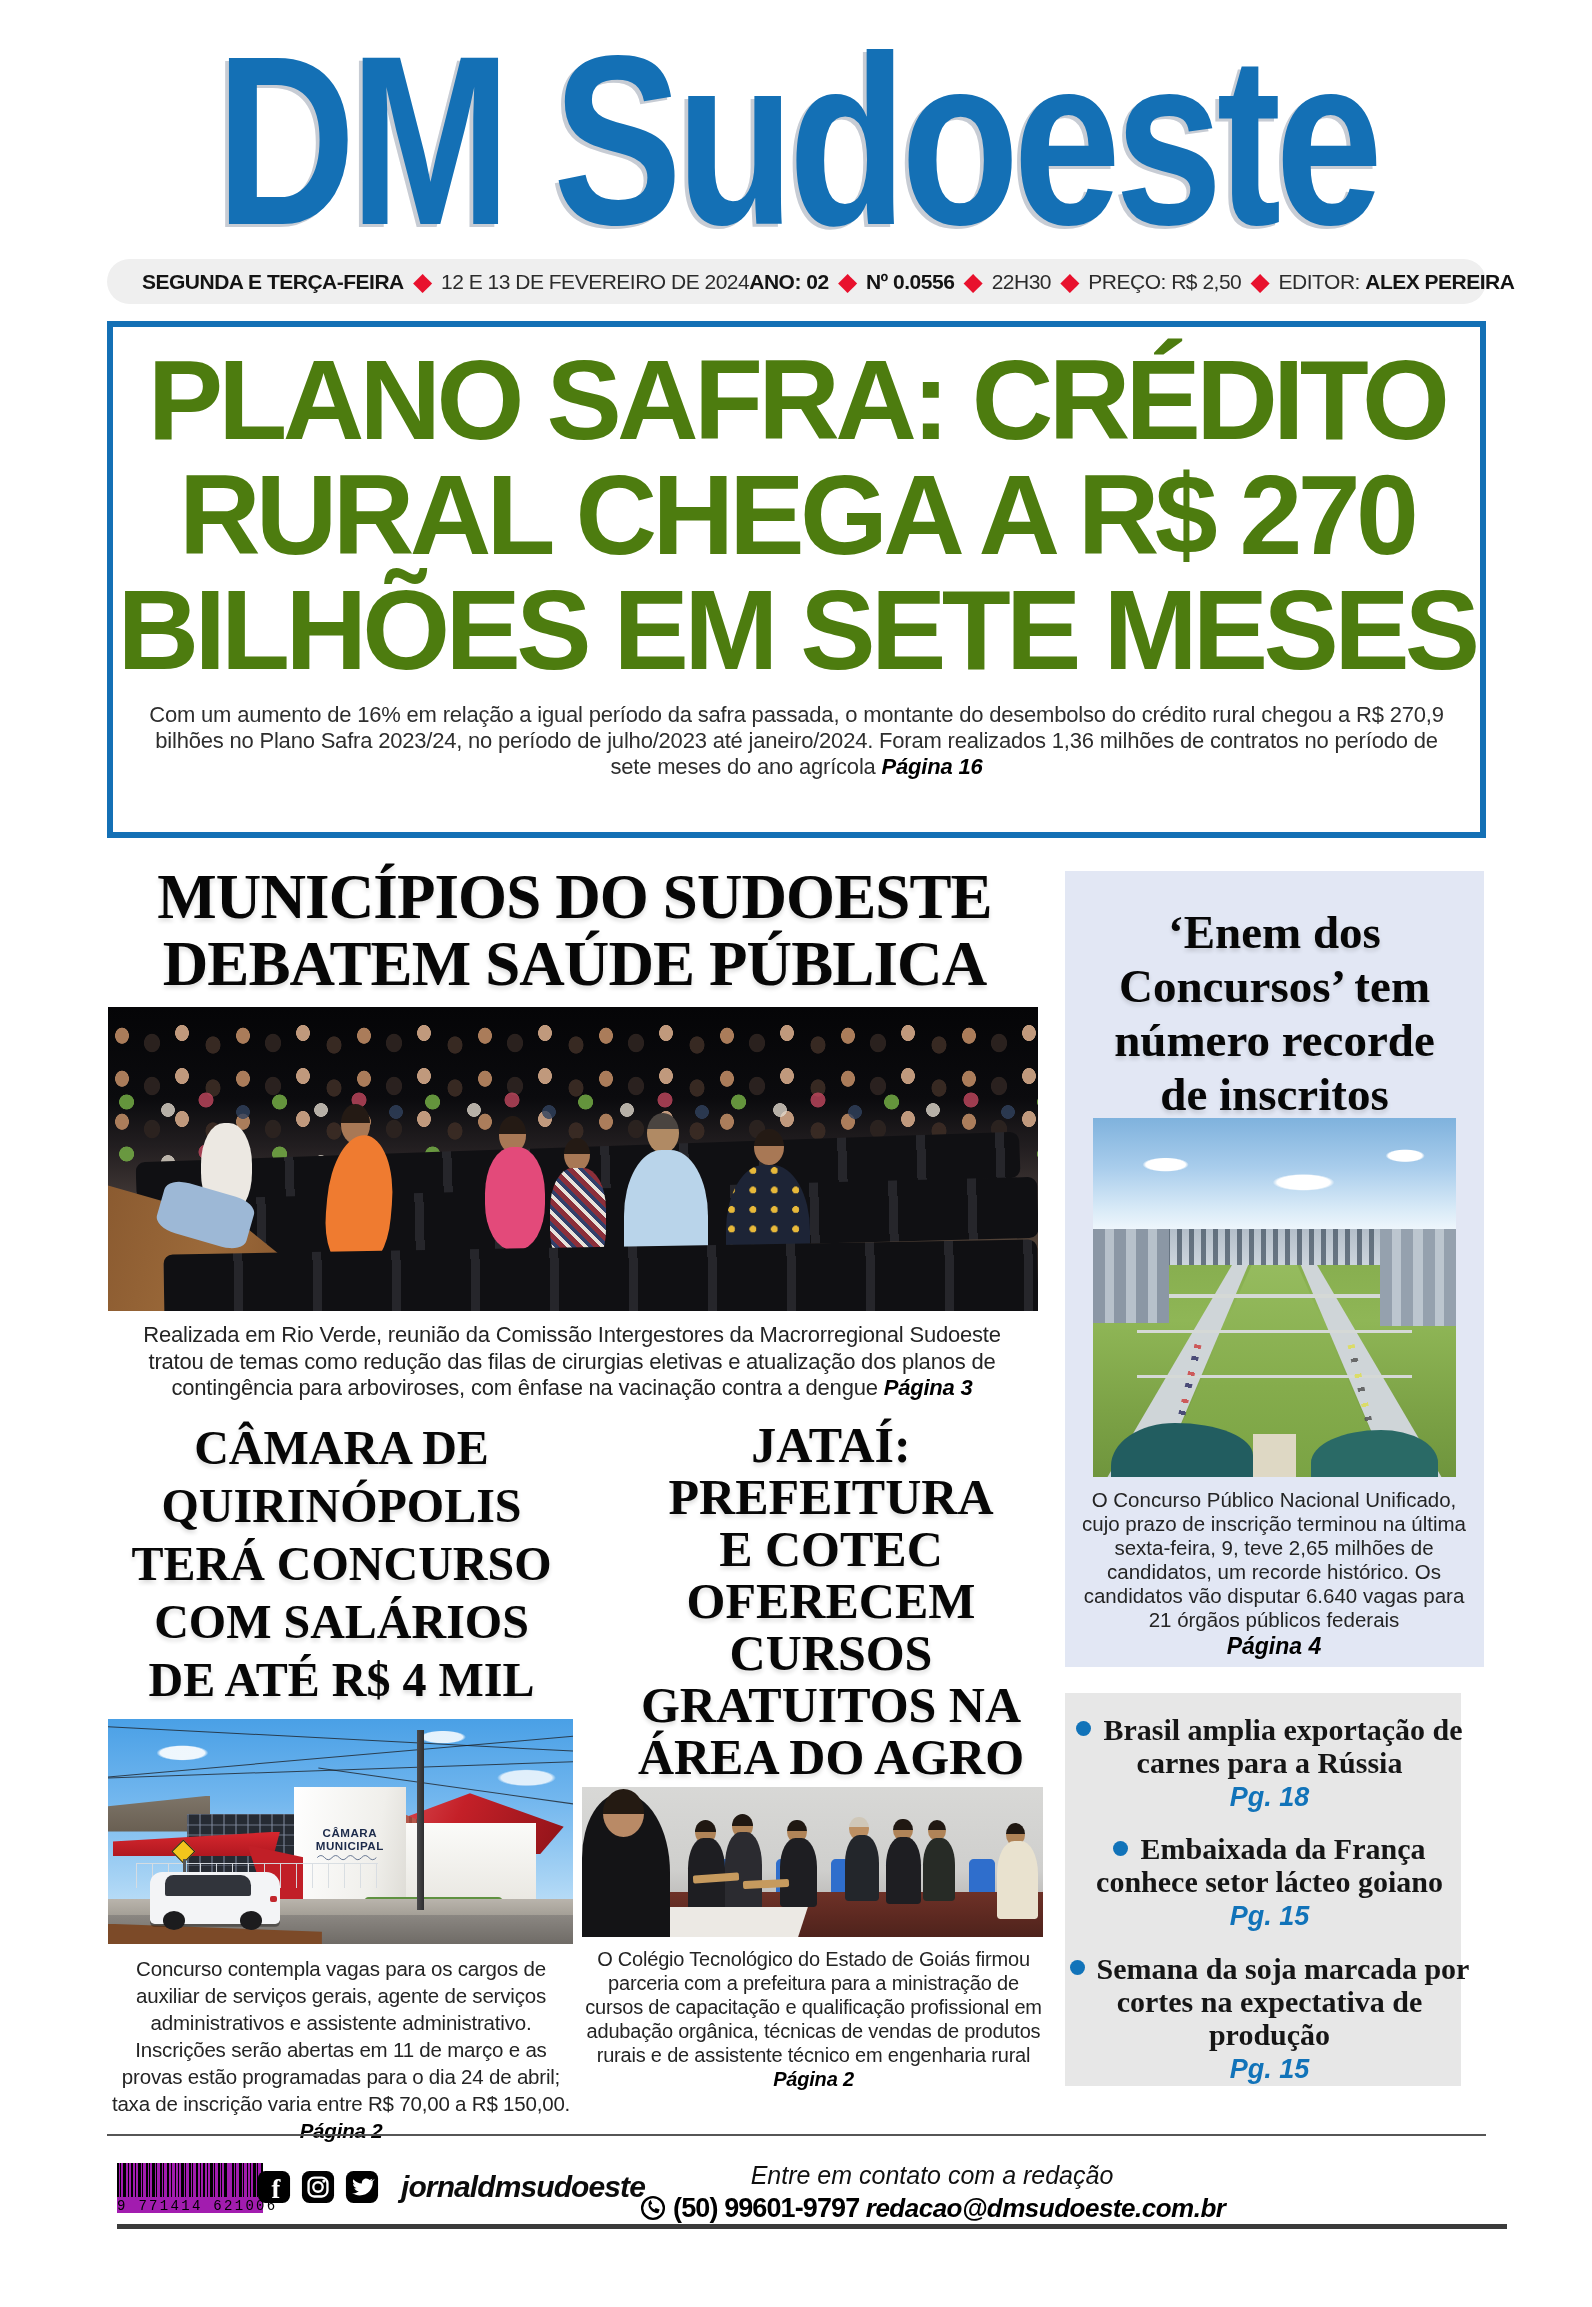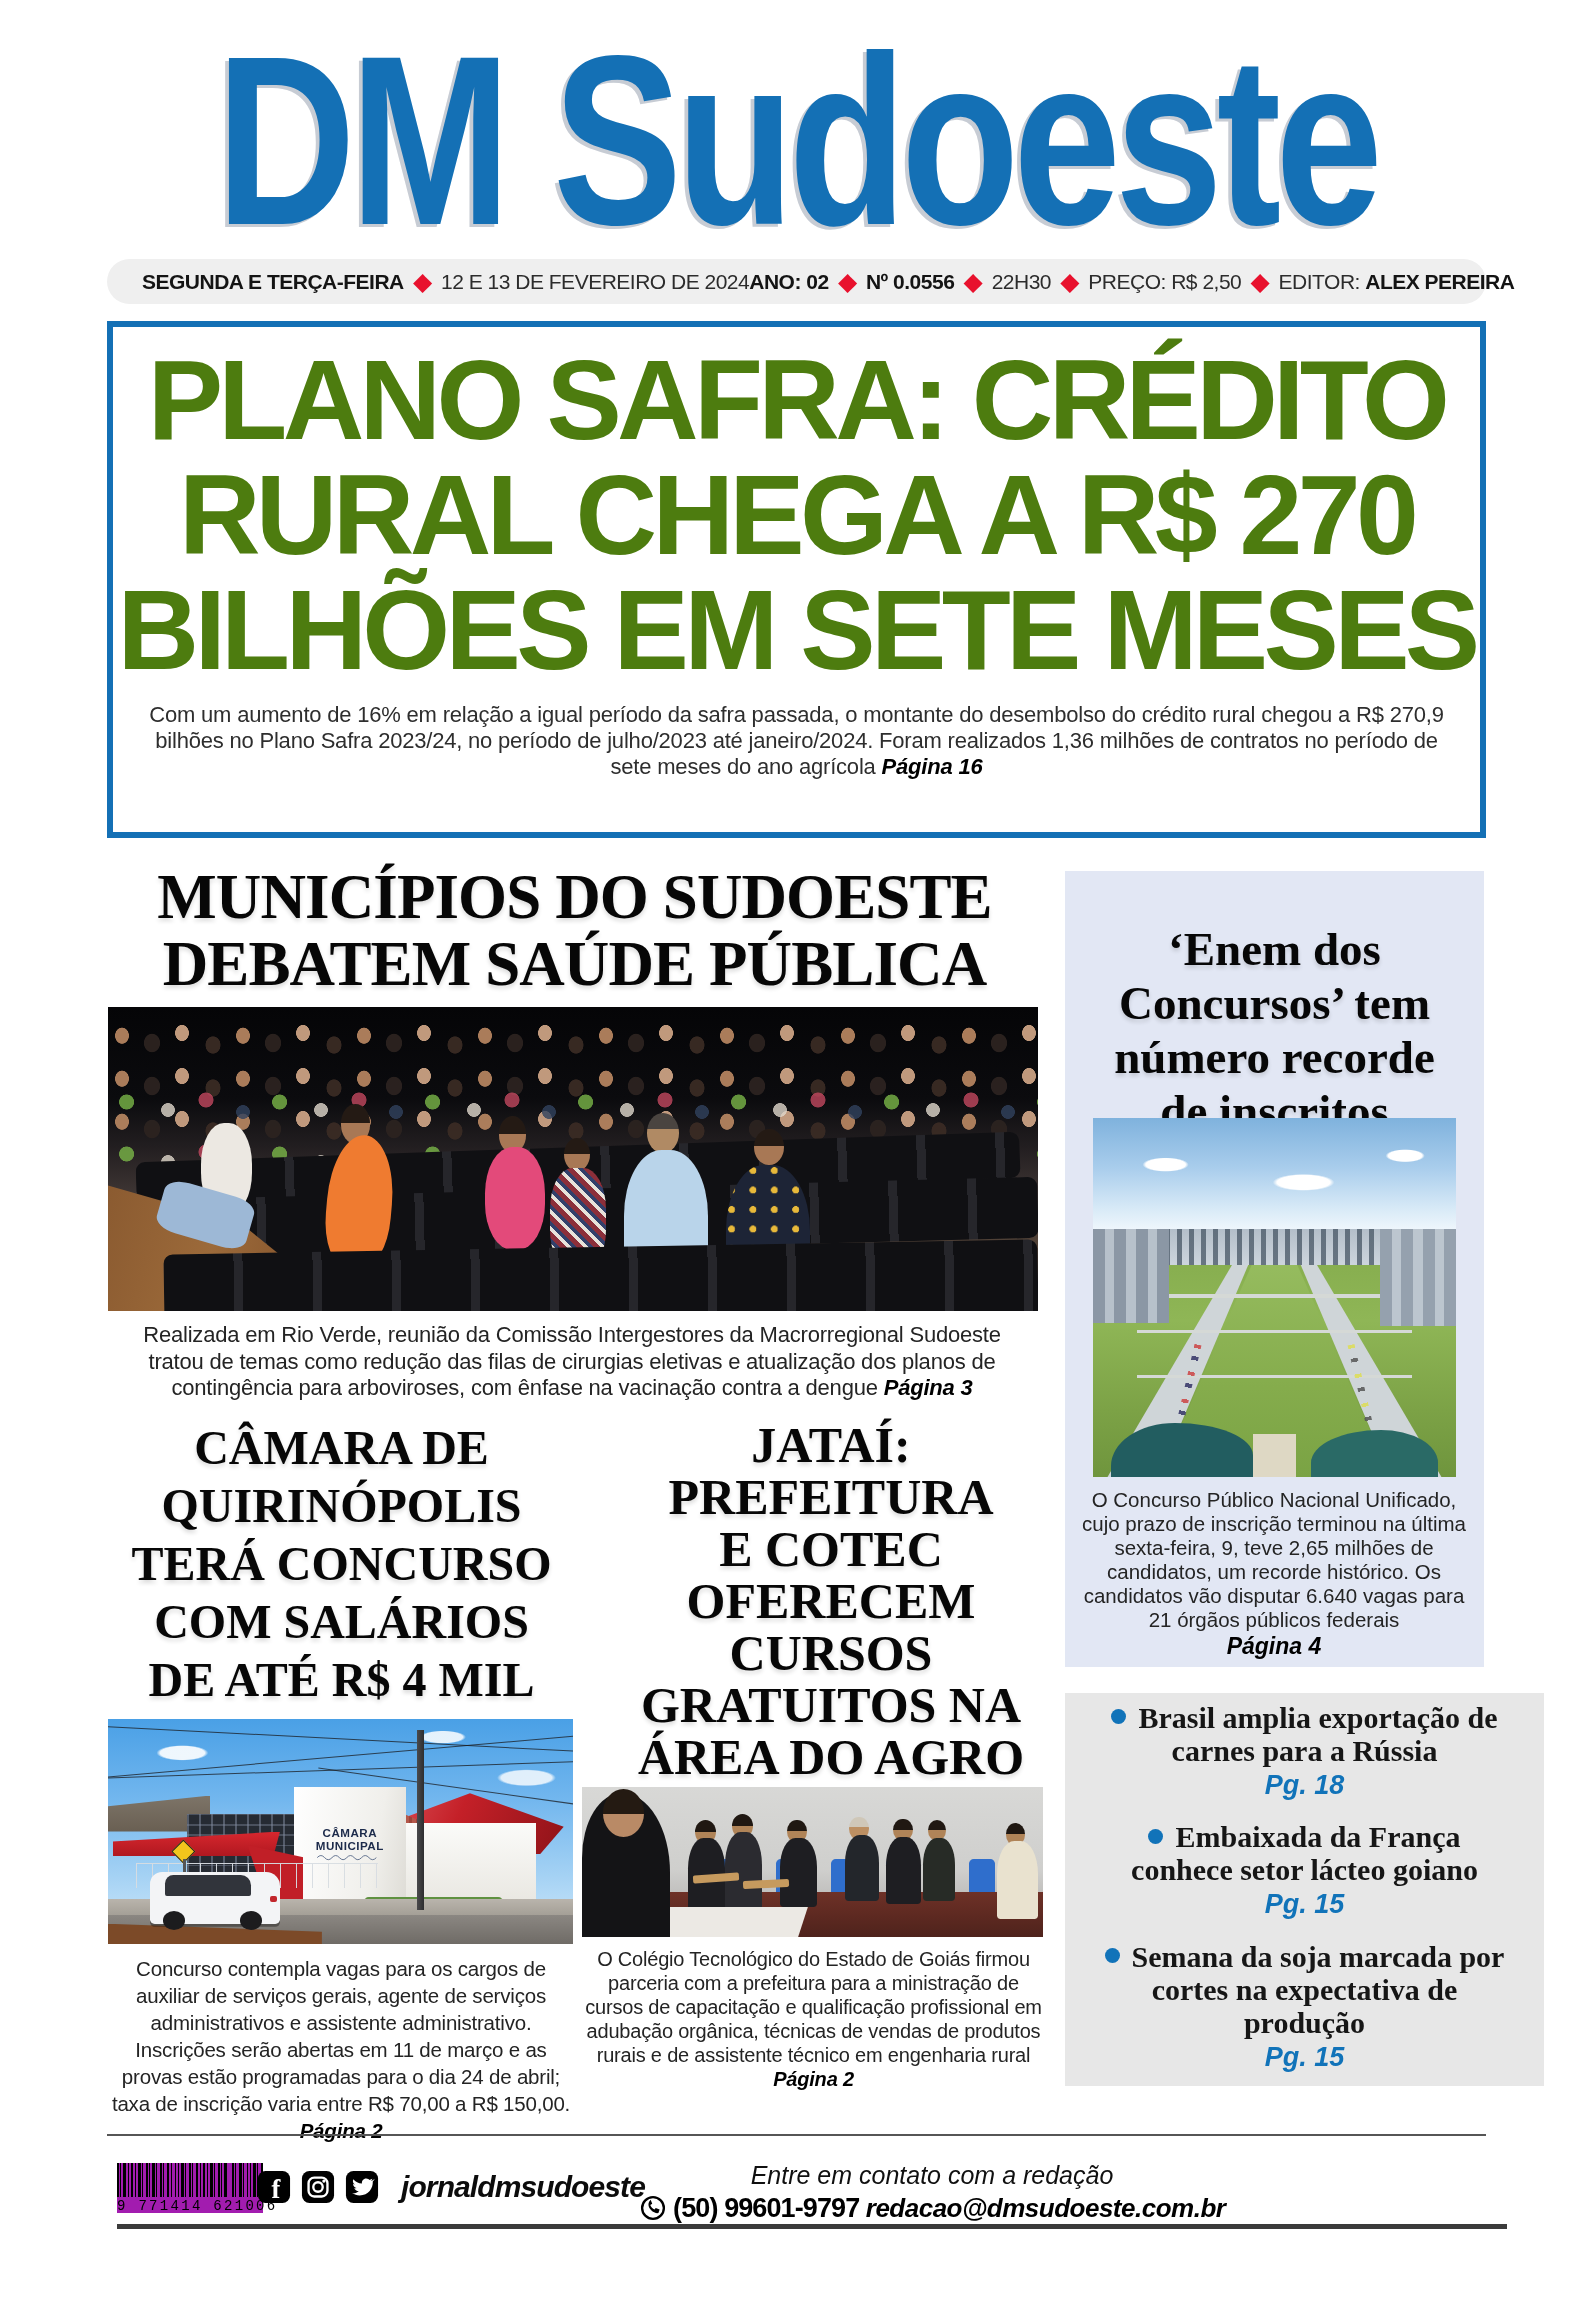--- a/index.html
+++ b/index.html
@@ -51,7 +51,7 @@
   .health-h { top:864px; left:107px; width:935px; font-size:63px; line-height:67px; letter-spacing:-0.9px; }
   .camara-h { top:1419px; left:109px; width:465px; font-size:48px; line-height:58px; }
   .jatai-h  { top:1419px; left:618px; width:426px; font-size:50px; line-height:52px; }
-  .enem-h   { padding-top:51px; font-size:47px; line-height:54px; }
+  .enem-h   { padding-top:34px; font-size:47px; line-height:54px; }
 
   
   .cap { position:absolute; text-align:center; color:#242424; letter-spacing:-0.2px; }

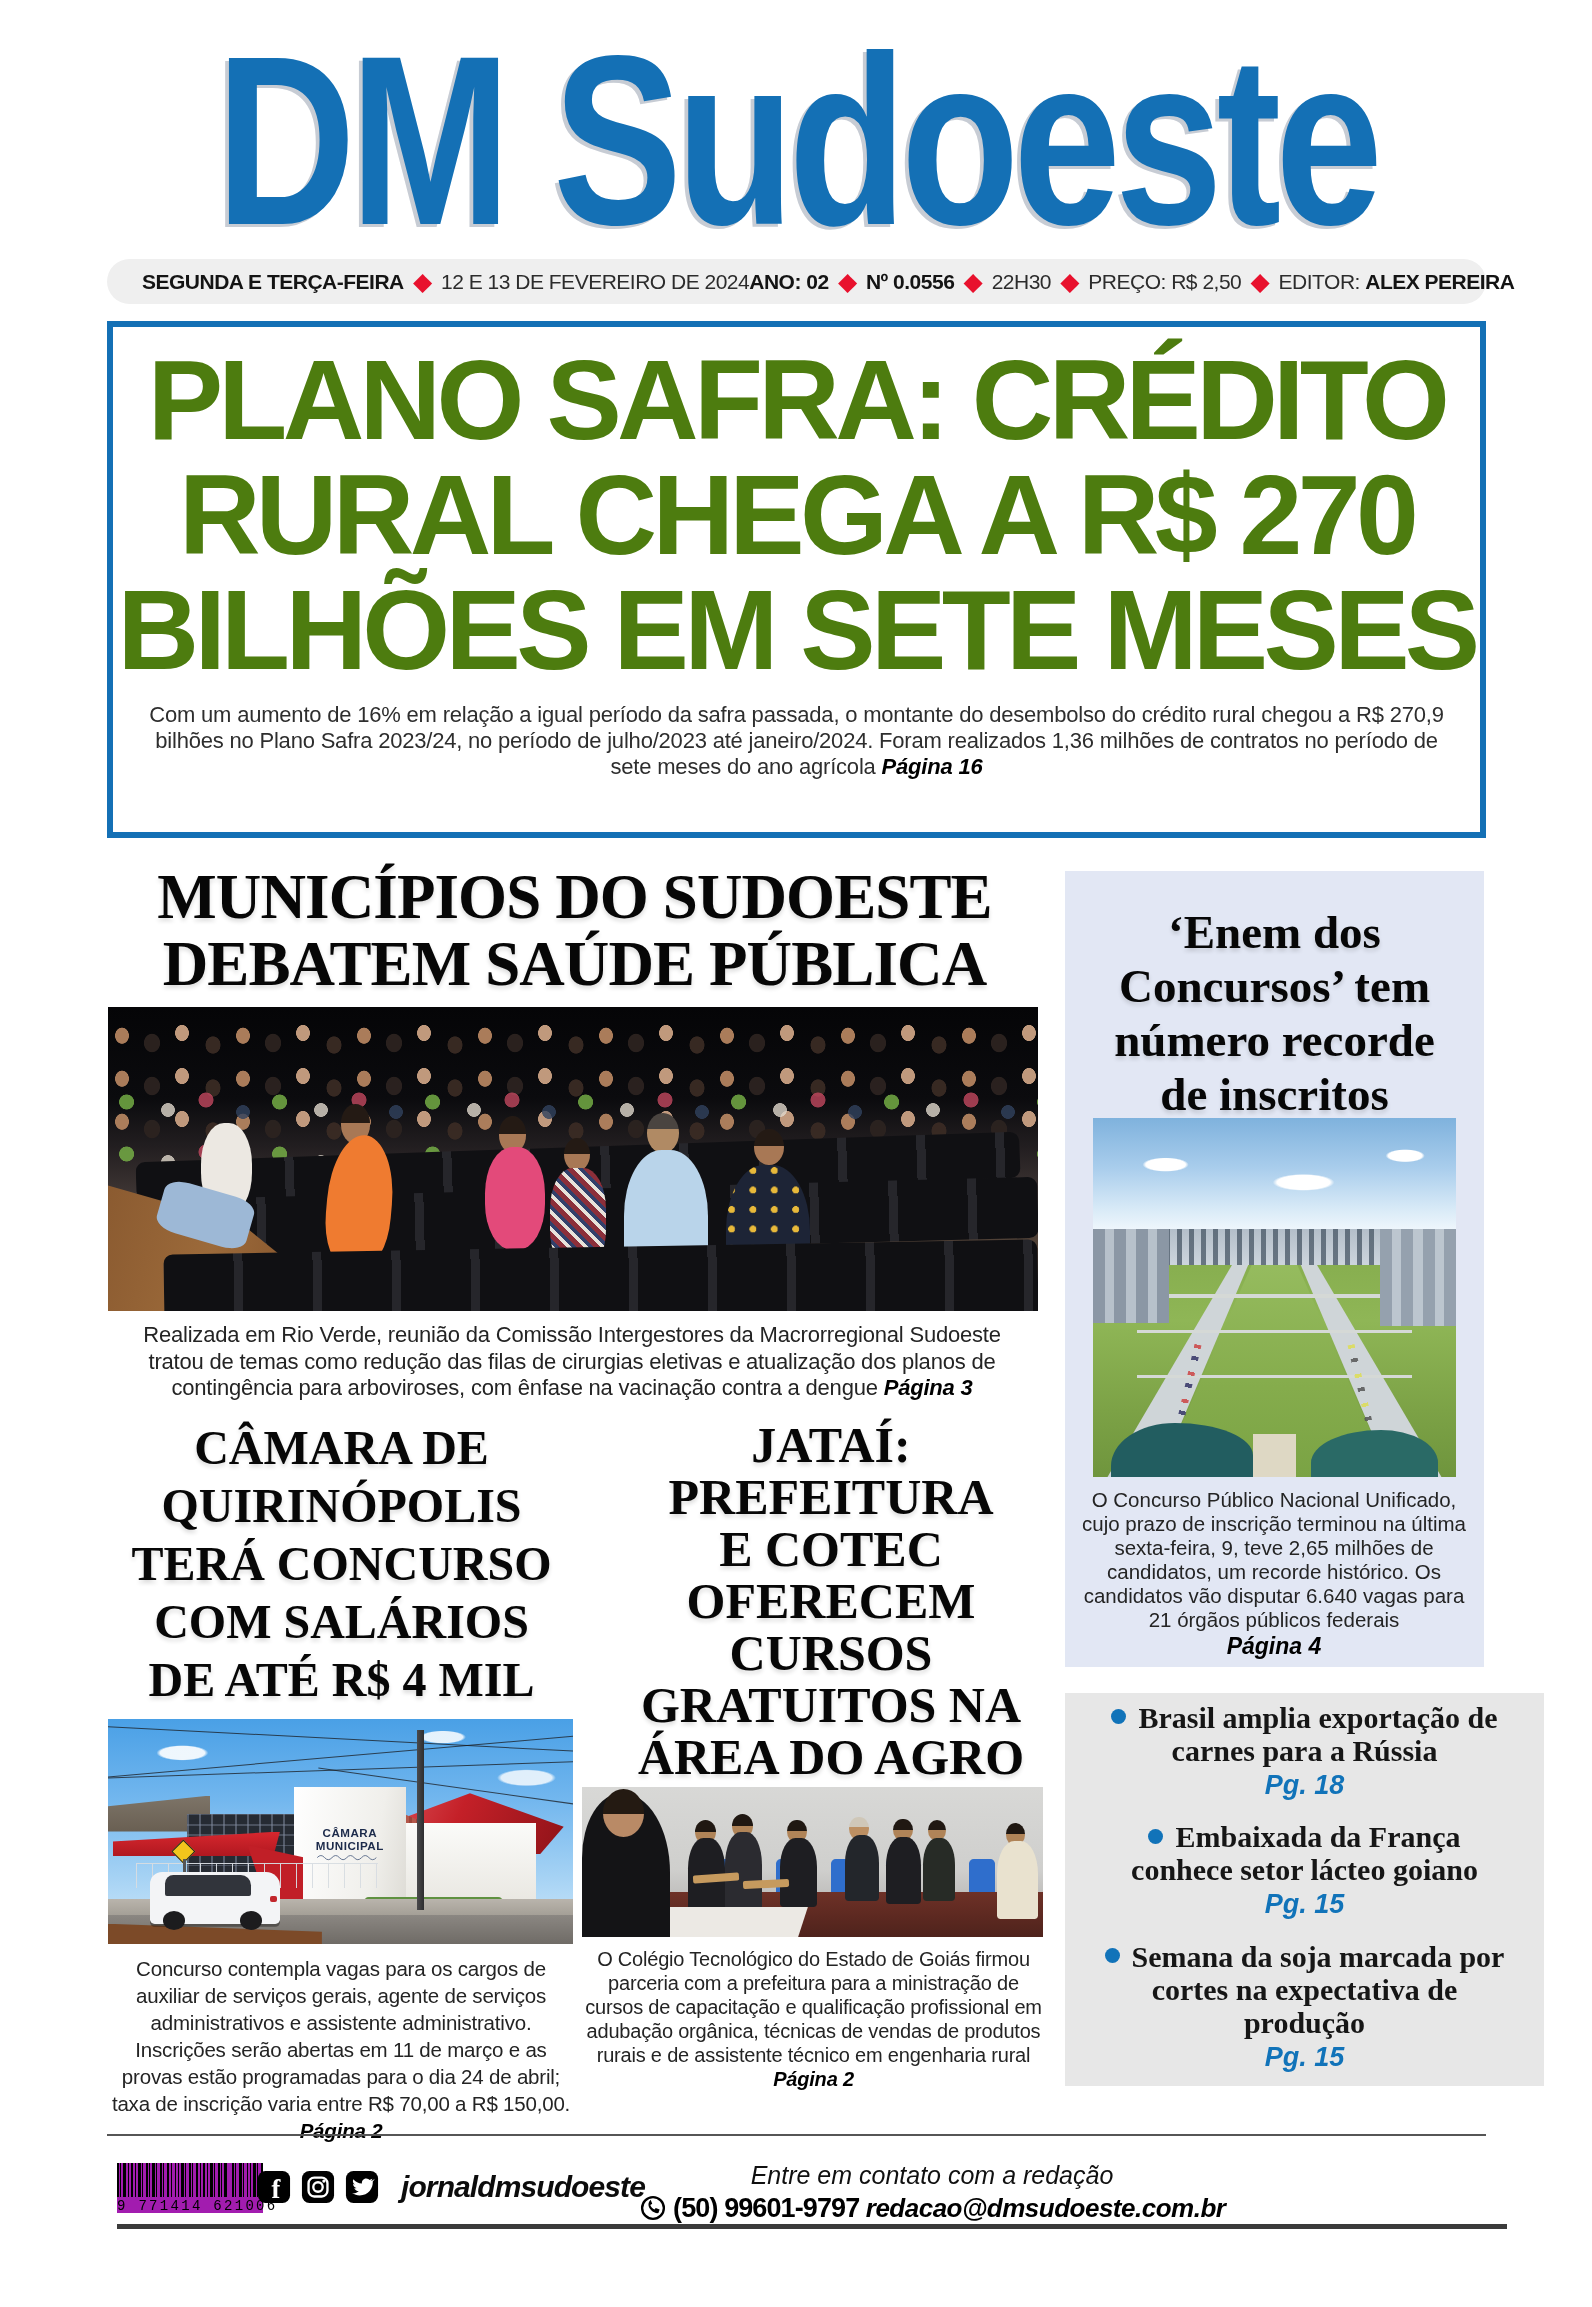--- a/index.html
+++ b/index.html
@@ -236,8 +236,8 @@
     text-align:center; color:#242424; }
   .enem-pref { display:block; margin-top:1.9px; font-size:23px; }
 
-  .briefs { position:absolute; top:1693px; left:1065px; width:479px; height:393px;
-    background:#e7e7e7; padding-top:8px; }
+  .briefs { position:absolute; top:1693px; left:1065px; width:396px; height:393px;
+    background:#e7e7e7; padding-top:20px; }
   .brief { width:409px; margin:0 auto 18.6px; text-align:center;
     font-family:"Liberation Serif", serif; font-weight:700; font-size:30px;
     line-height:33px; color:#161616; }

